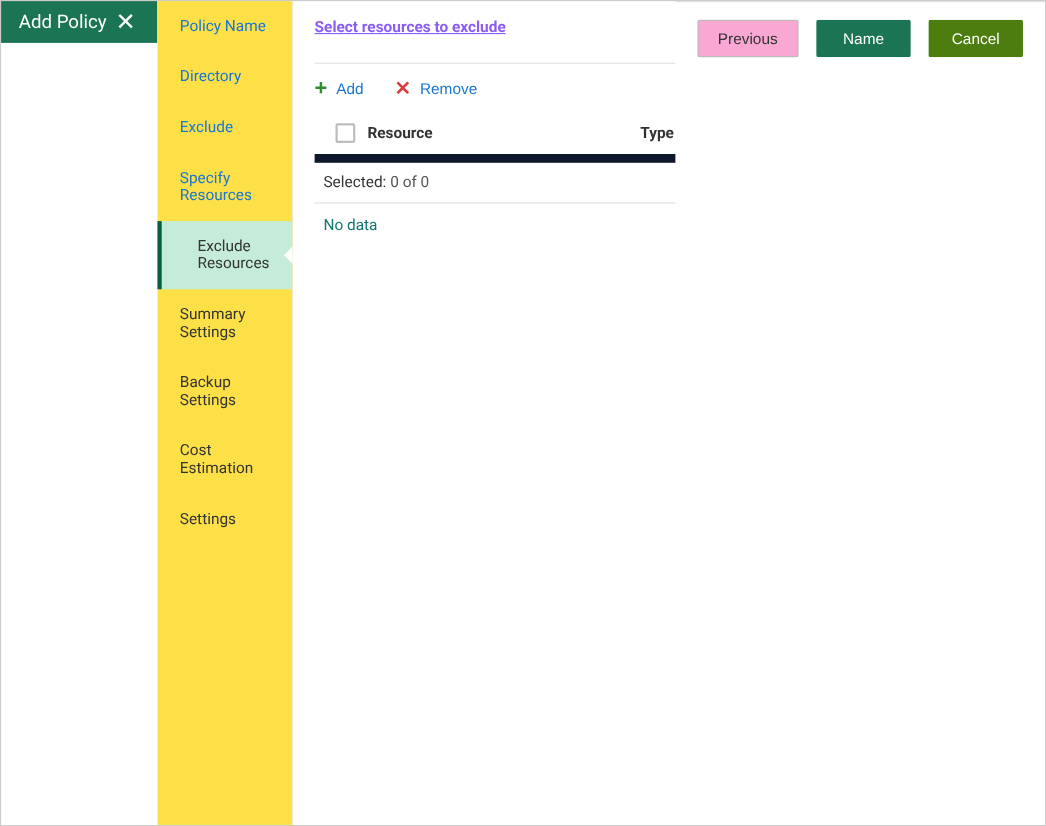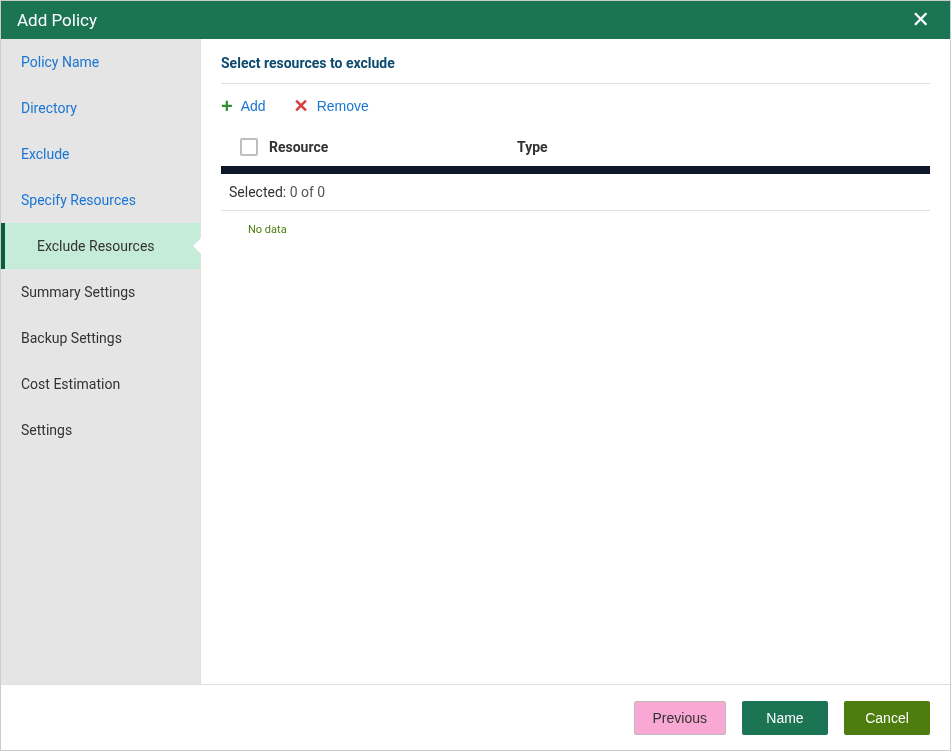--- a/index.html
+++ b/index.html
@@ -18,7 +18,7 @@
       height: 751px;
       border: 1px solid #ccc;
       display: flex;
-      flex-direction: column;
+      flex-direction: row;
       background: #fff;
       justify-content: center;
     }

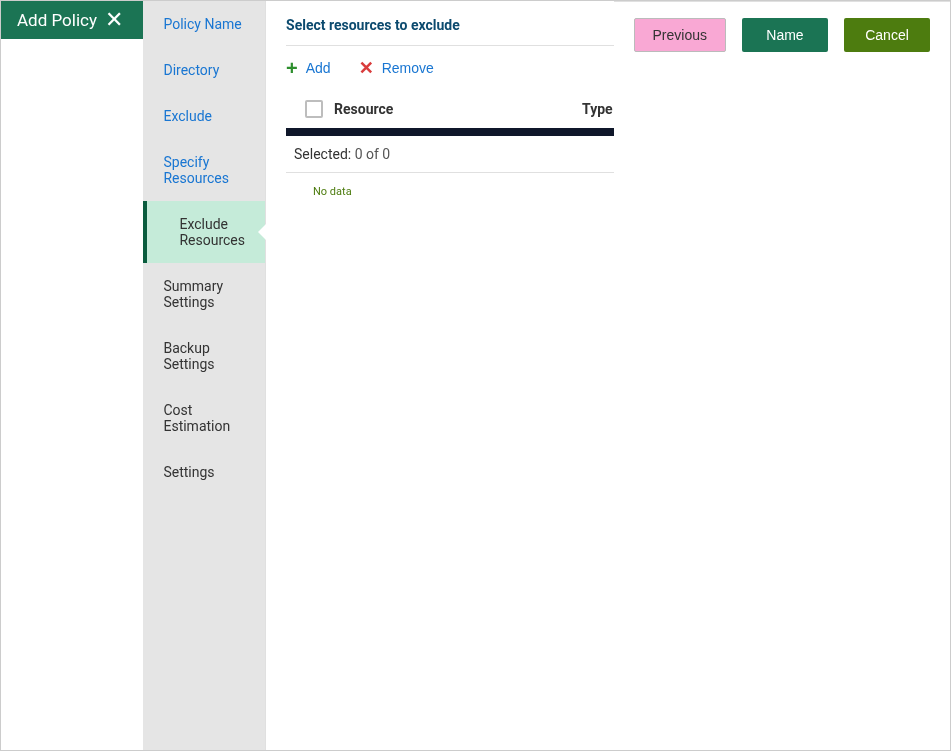--- a/index.html
+++ b/index.html
@@ -51,7 +51,7 @@
     }
     .sidebar {
       width: 200px;
-      background: #e5e5e5;
+      background: #fde047;
       border-right: 1px solid #e0e0e0;
       display: flex;
       flex-direction: column;

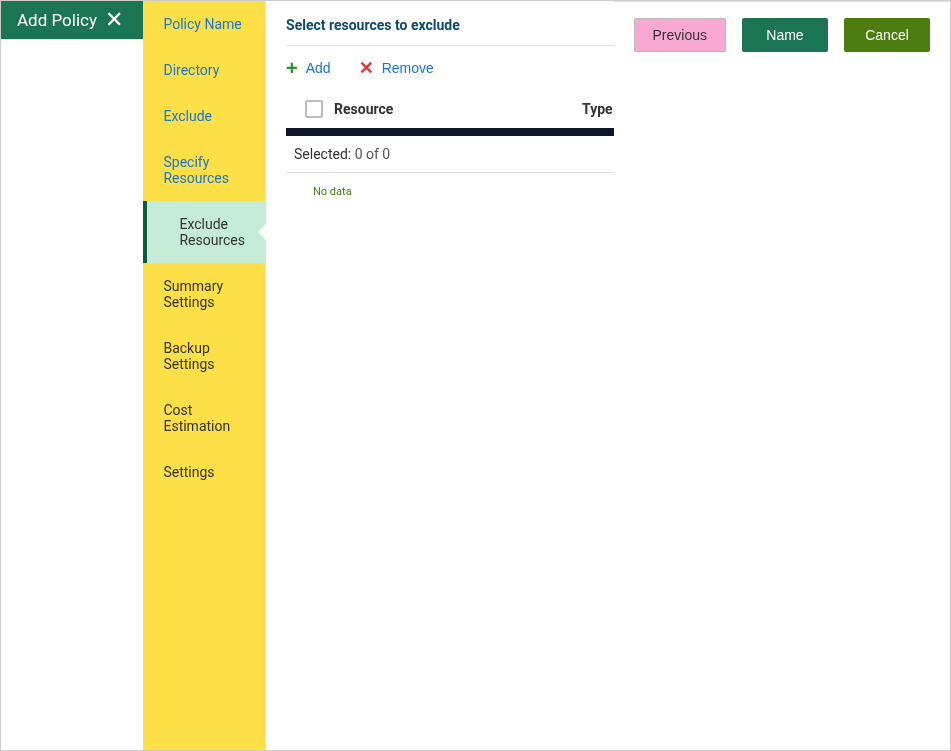--- a/index.html
+++ b/index.html
@@ -93,9 +93,10 @@
     .page-title {
       font-size: 14px;
       font-weight: 700;
-      color: #0c4a6e;
-      padding-bottom: 12px;
+      color: #8b5cf6;
+      padding-bottom: 24px;
       border-bottom: 1px solid #e0e0e0;
+      text-decoration: underline;
     }
     .toolbar {
       display: flex;

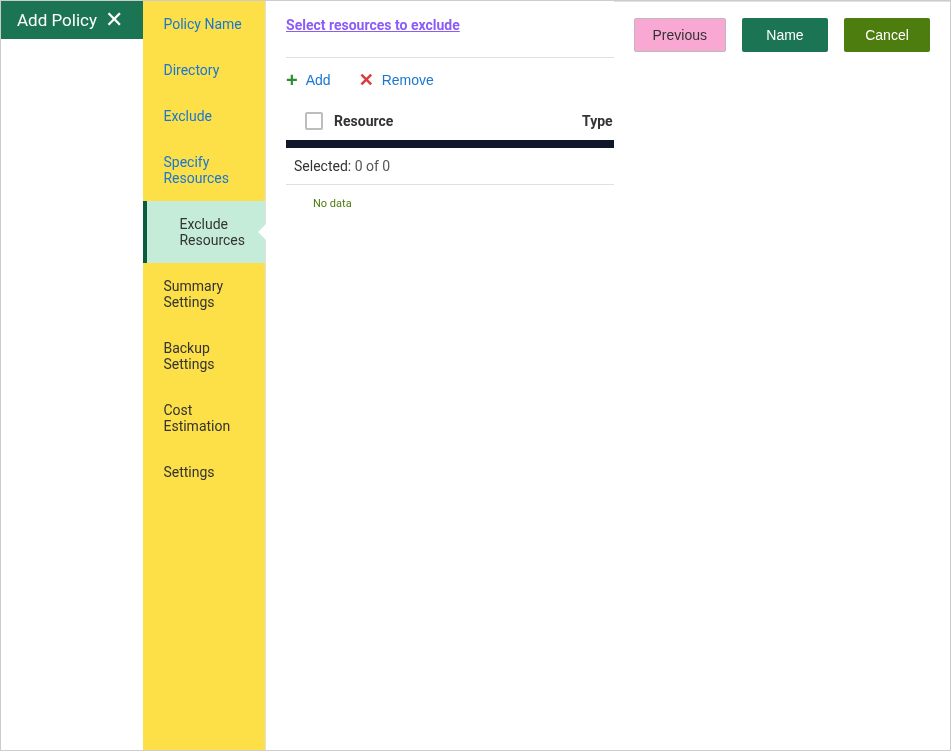--- a/index.html
+++ b/index.html
@@ -169,9 +169,8 @@
     }
     .no-data {
       padding: 12px 8px;
-      color: #4d7c0f;
-      font-size: 11px;
-      margin-left: 19px;
+      color: #0f766e;
+      font-size: 14px;
     }
     .footer {
       height: 66px;

